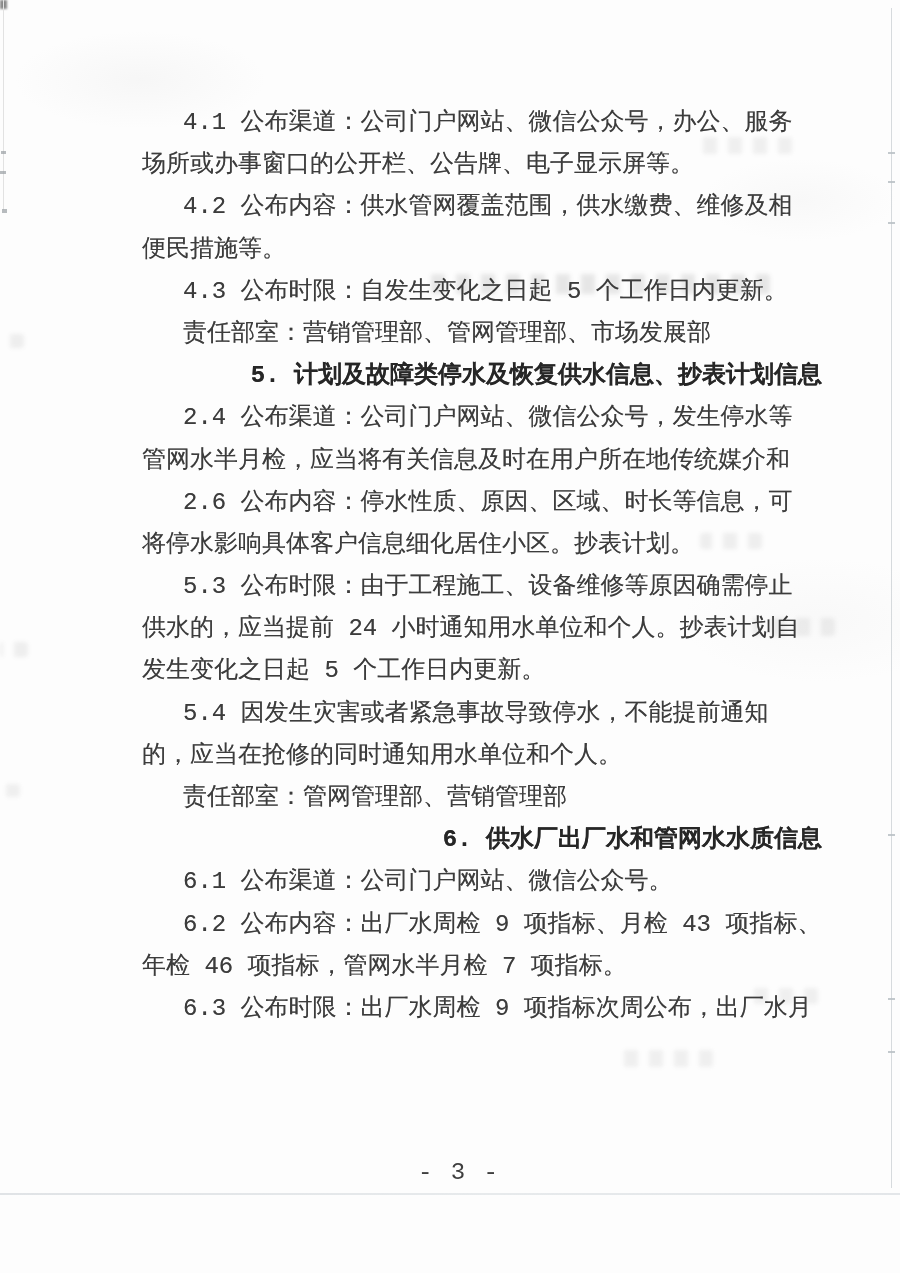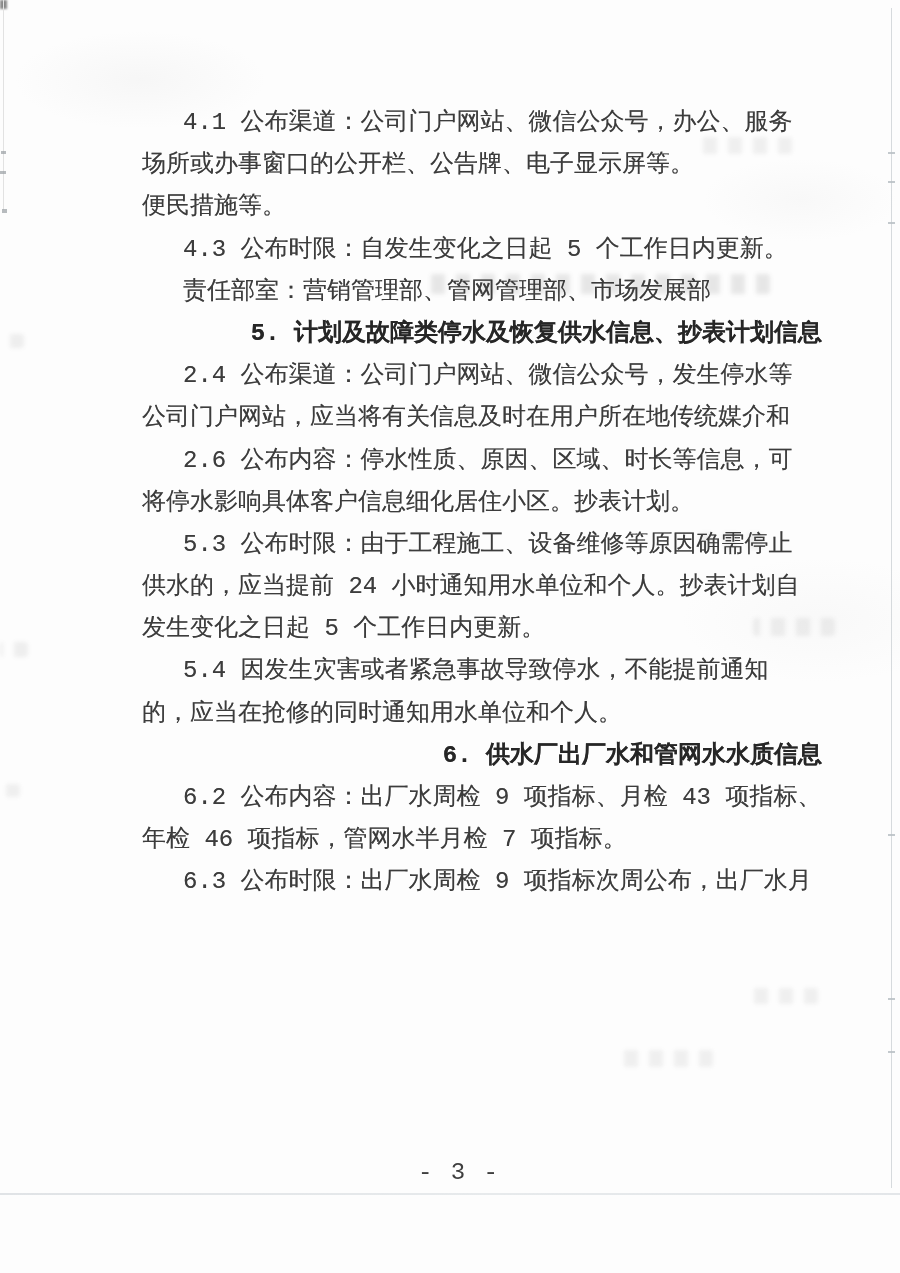--- a/index.html
+++ b/index.html
@@ -98,6 +98,7 @@
   <div class="doc-body">
       <div class="line indent">4.1 公布渠道：公司门户网站、微信公众号，办公、服务</div>
       <div class="line">场所或办事窗口的公开栏、公告牌、电子显示屏等。</div>
+      <div class="line indent">4.2 公布内容：供水管网覆盖范围，供水缴费、维修及相</div>
       <div class="line">便民措施等。</div>
       <div class="line indent">4.3 公布时限：自发生变化之日起 5 个工作日内更新。</div>
       <div class="line indent">责任部室：营销管理部、管网管理部、市场发展部</div>

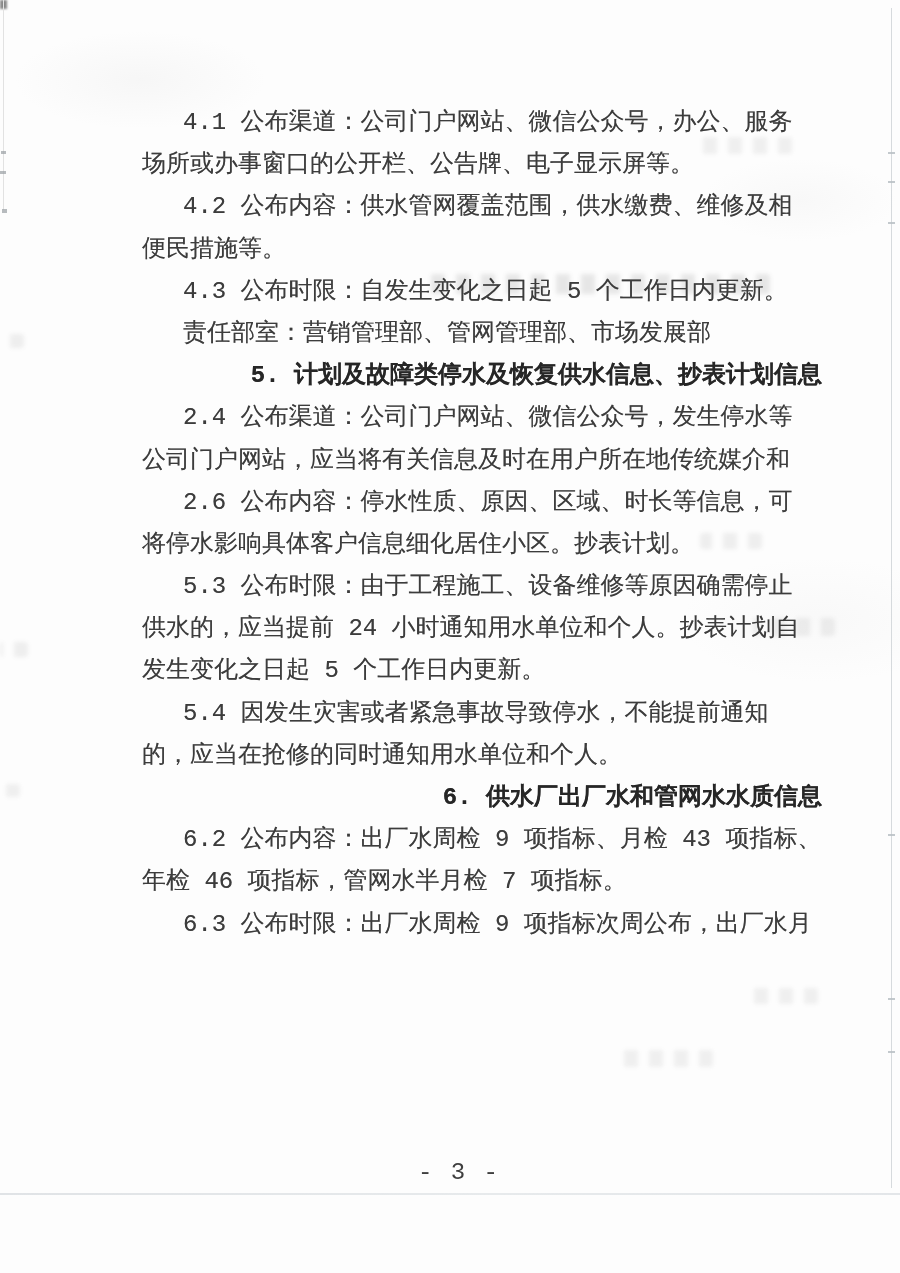--- a/index.html
+++ b/index.html
@@ -104,7 +104,7 @@
       <div class="line indent">责任部室：营销管理部、管网管理部、市场发展部</div>
       <div class="line indent bold">5. 计划及故障类停水及恢复供水信息、抄表计划信息</div>
       <div class="line indent">2.4 公布渠道：公司门户网站、微信公众号，发生停水等</div>
-      <div class="line">公司门户网站，应当将有关信息及时在用户所在地传统媒介和</div>
+      <div class="line">管网水半月检，应当将有关信息及时在用户所在地传统媒介和</div>
       <div class="line indent">2.6 公布内容：停水性质、原因、区域、时长等信息，可</div>
       <div class="line">将停水影响具体客户信息细化居住小区。抄表计划。</div>
       <div class="line indent">5.3 公布时限：由于工程施工、设备维修等原因确需停止</div>

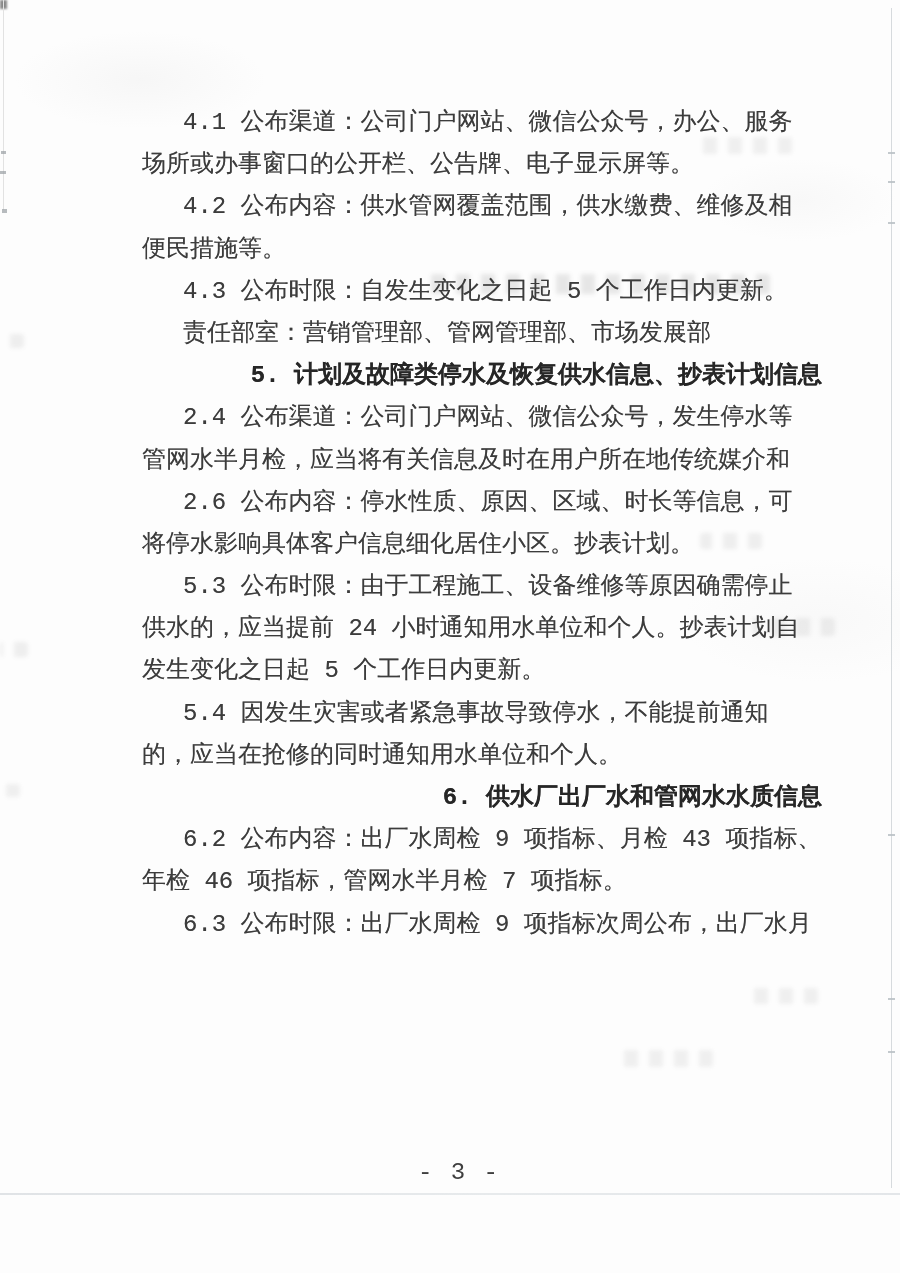--- a/index.html
+++ b/index.html
@@ -112,6 +112,7 @@
       <div class="line">发生变化之日起 5 个工作日内更新。</div>
       <div class="line indent">5.4 因发生灾害或者紧急事故导致停水，不能提前通知</div>
       <div class="line">的，应当在抢修的同时通知用水单位和个人。</div>
+      <div class="line indent">责任部室：管网管理部、营销管理部</div>
       <div class="line indent bold">6. 供水厂出厂水和管网水水质信息</div>
       <div class="line indent">6.2 公布内容：出厂水周检 9 项指标、月检 43 项指标、</div>
       <div class="line">年检 46 项指标，管网水半月检 7 项指标。</div>

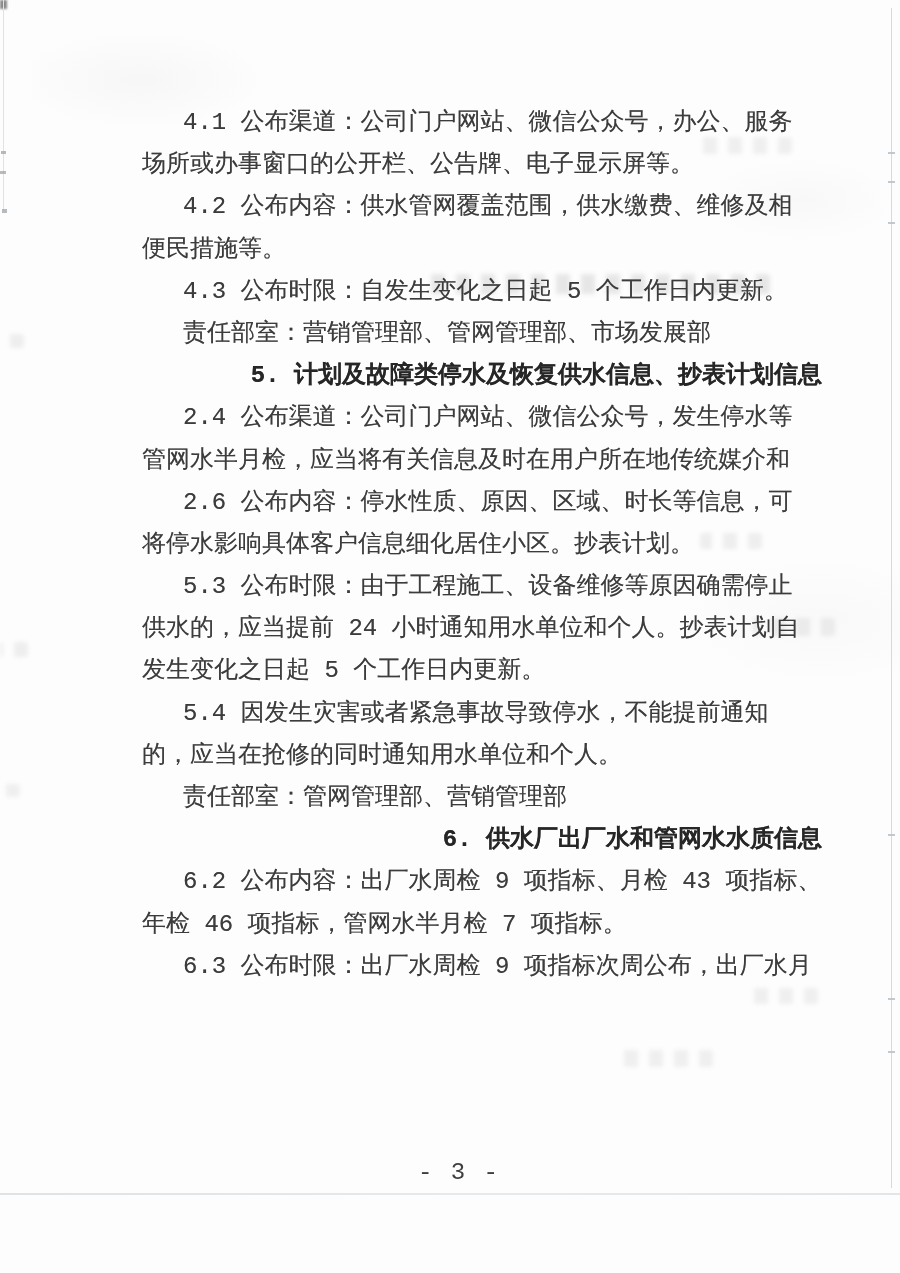--- a/index.html
+++ b/index.html
@@ -114,6 +114,7 @@
       <div class="line">的，应当在抢修的同时通知用水单位和个人。</div>
       <div class="line indent">责任部室：管网管理部、营销管理部</div>
       <div class="line indent bold">6. 供水厂出厂水和管网水水质信息</div>
+      <div class="line indent">6.1 公布渠道：公司门户网站、微信公众号。</div>
       <div class="line indent">6.2 公布内容：出厂水周检 9 项指标、月检 43 项指标、</div>
       <div class="line">年检 46 项指标，管网水半月检 7 项指标。</div>
       <div class="line indent">6.3 公布时限：出厂水周检 9 项指标次周公布，出厂水月</div>

